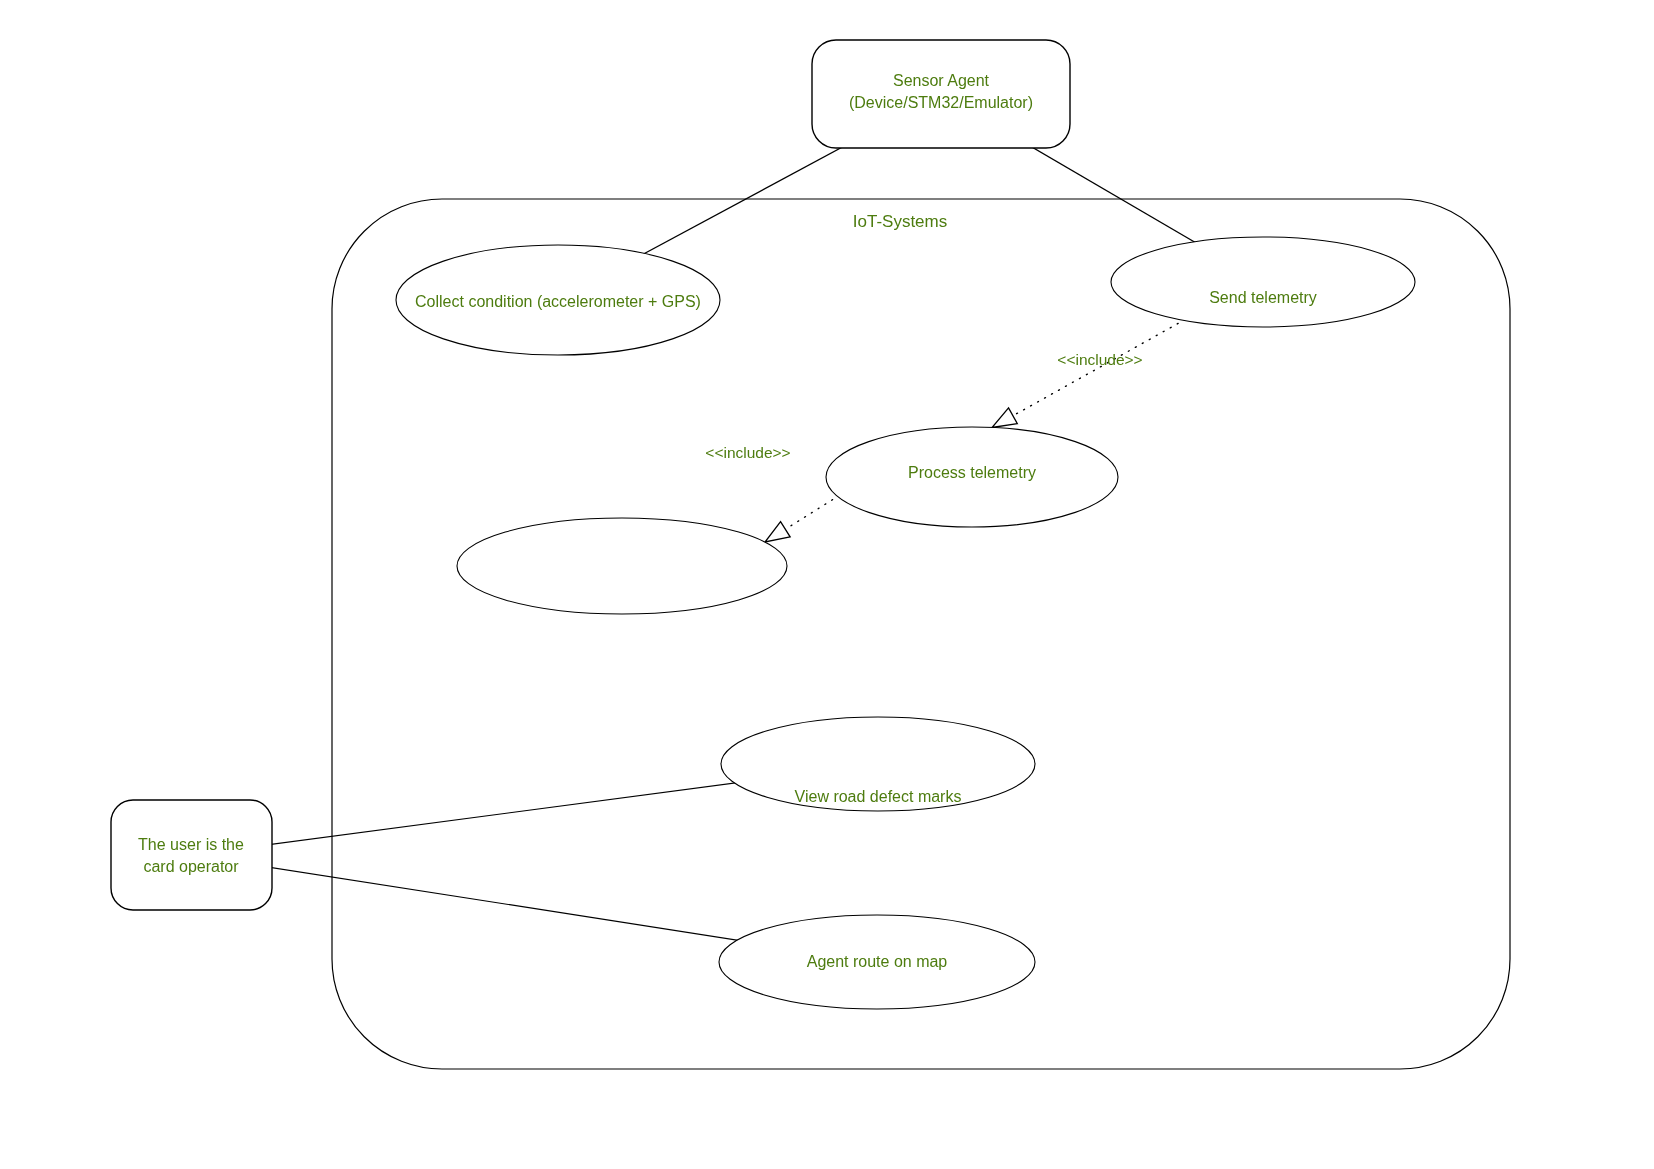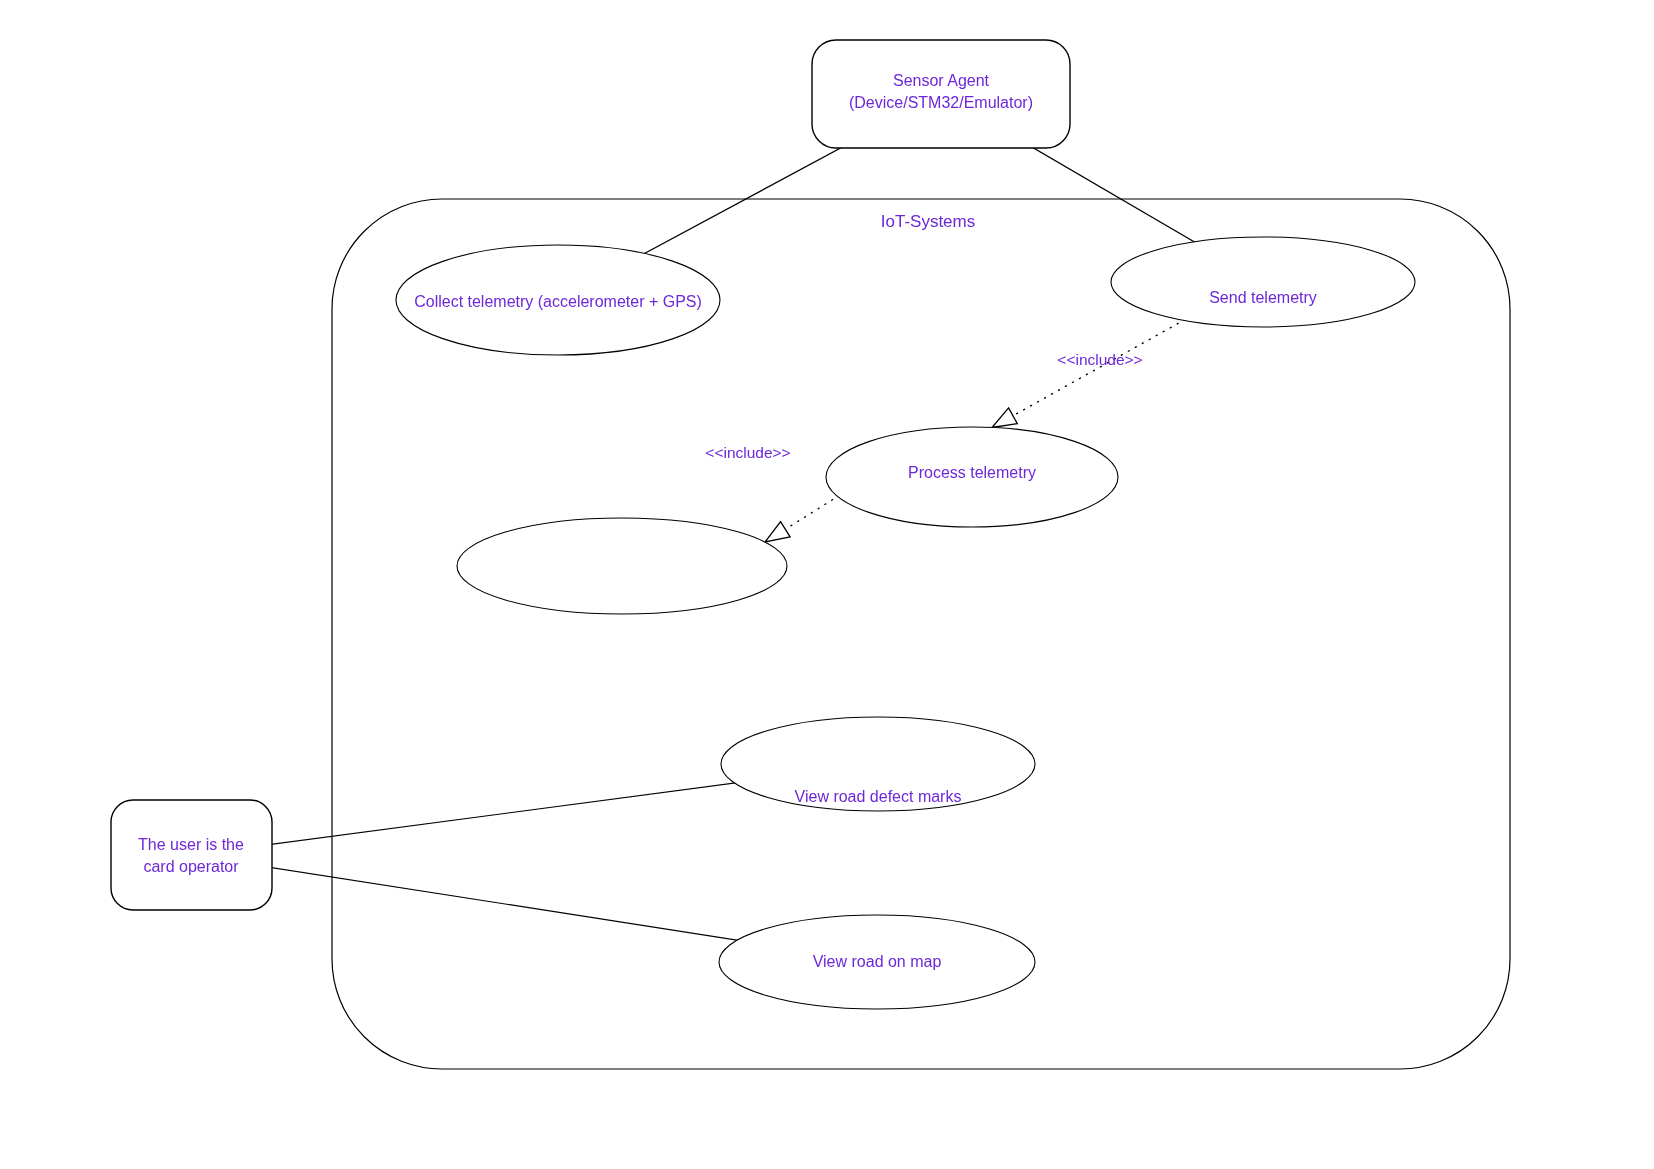--- a/index.html
+++ b/index.html
@@ -27,7 +27,7 @@
     text-align: center;
     font-size: 16px;
     line-height: 1.35;
-    color: #6d28d9;
+    color: #4d7c0f;
     white-space: nowrap;
   }
   .label.wrap {

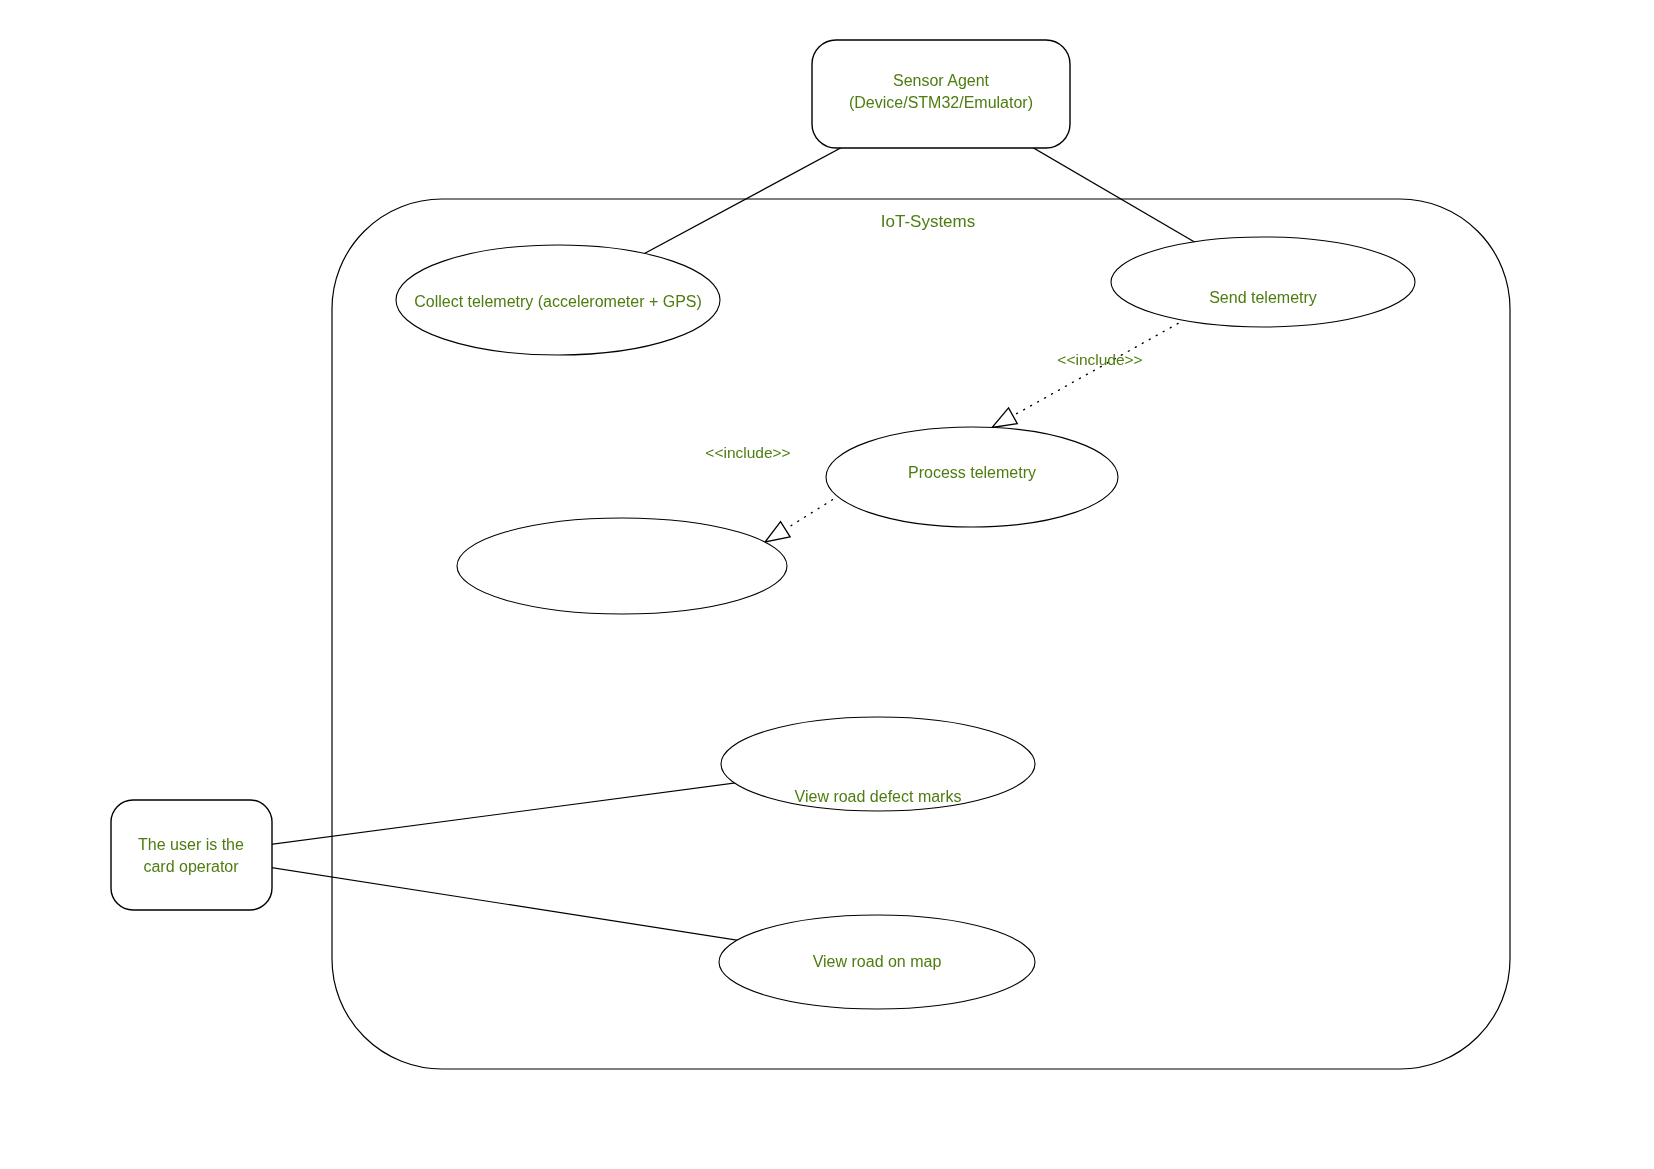--- a/index.html
+++ b/index.html
@@ -75,7 +75,7 @@
 
   <div class="label wrap" style="left:941px; top:92px; width:240px;">Sensor Agent (Device/STM32/Emulator)</div>
 
-  <div class="label boundary-title" style="left:928px; top:222px;">IoT-Systems</div>
+  <div class="label boundary-title" style="left:900px; top:222px;">IoT-Systems</div>
 
   <div class="label" style="left:558px; top:302px;">Collect telemetry (accelerometer + GPS)</div>
 

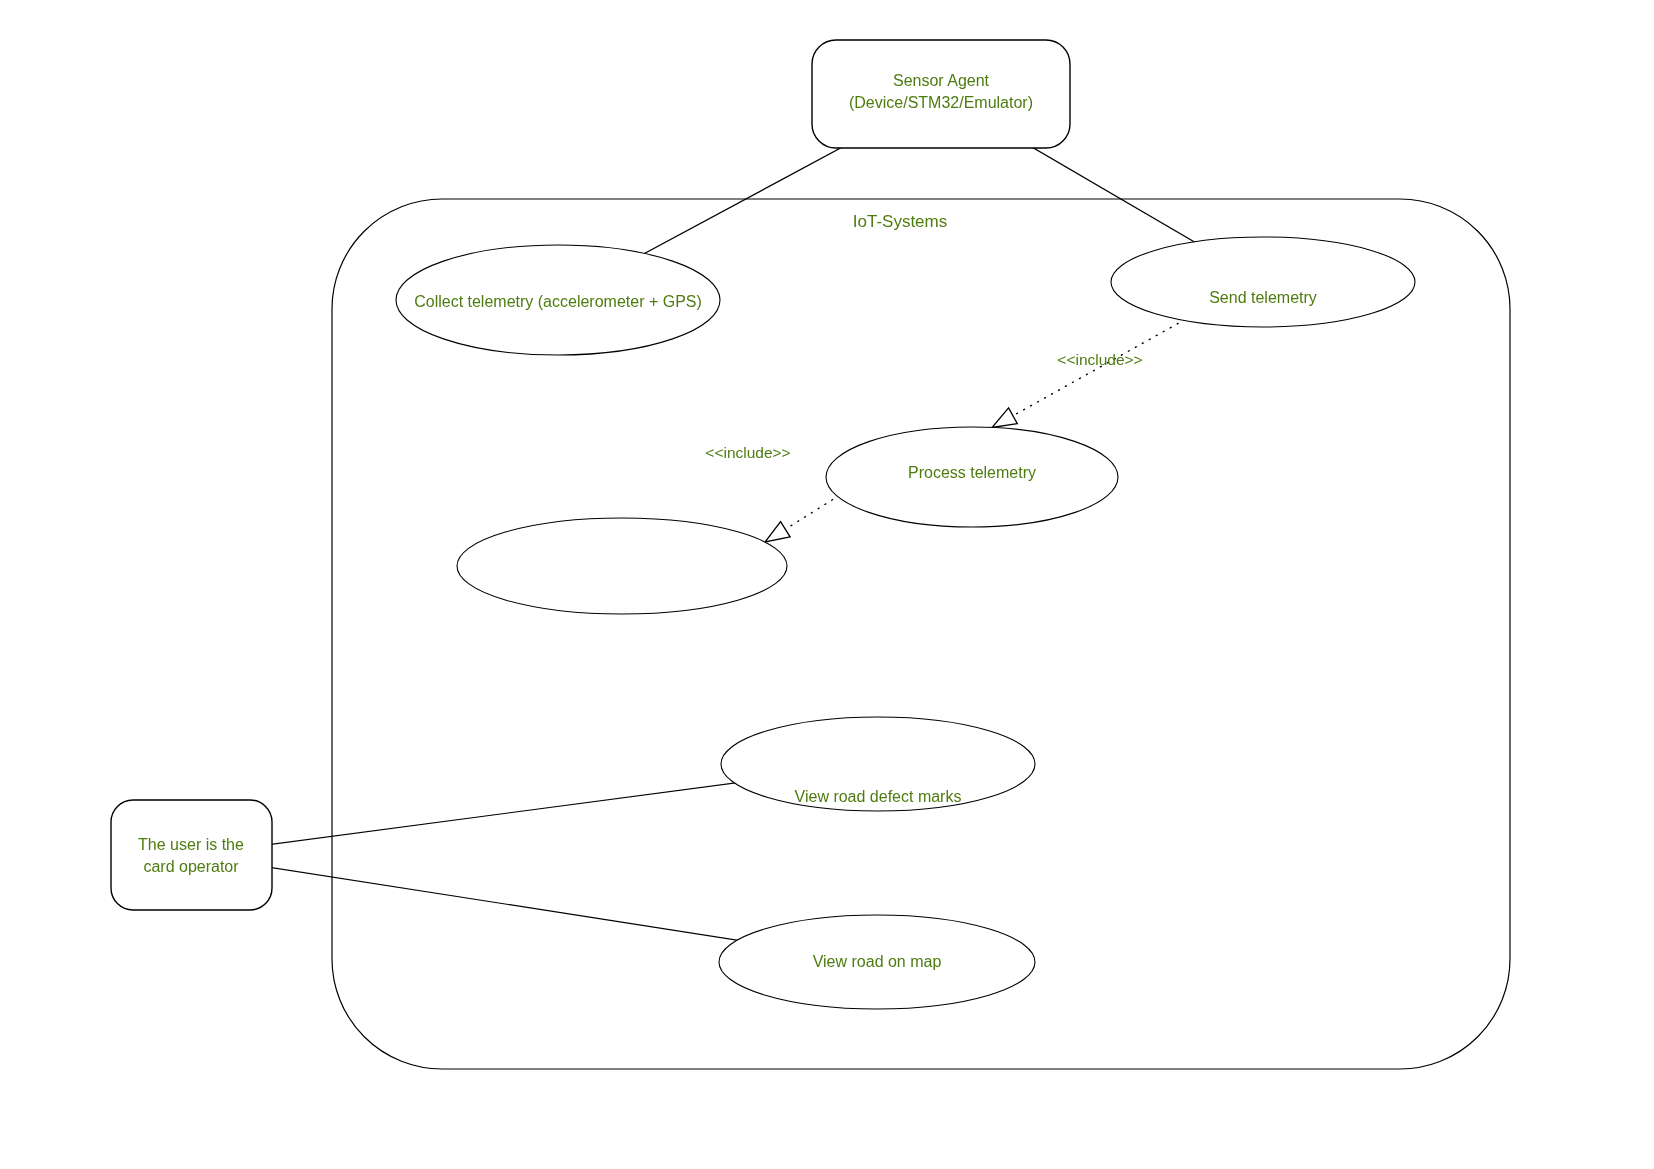--- a/index.html
+++ b/index.html
@@ -77,7 +77,7 @@
 
   <div class="label boundary-title" style="left:900px; top:222px;">IoT-Systems</div>
 
-  <div class="label" style="left:558px; top:302px;">Collect telemetry (accelerometer + GPS)</div>
+  <div class="label" style="left:558px; top:302px;">Collect condition (accelerometer + GPS)</div>
 
   <div class="label" style="left:1263px; top:282px;margin-top:16px;">Send telemetry</div>
 

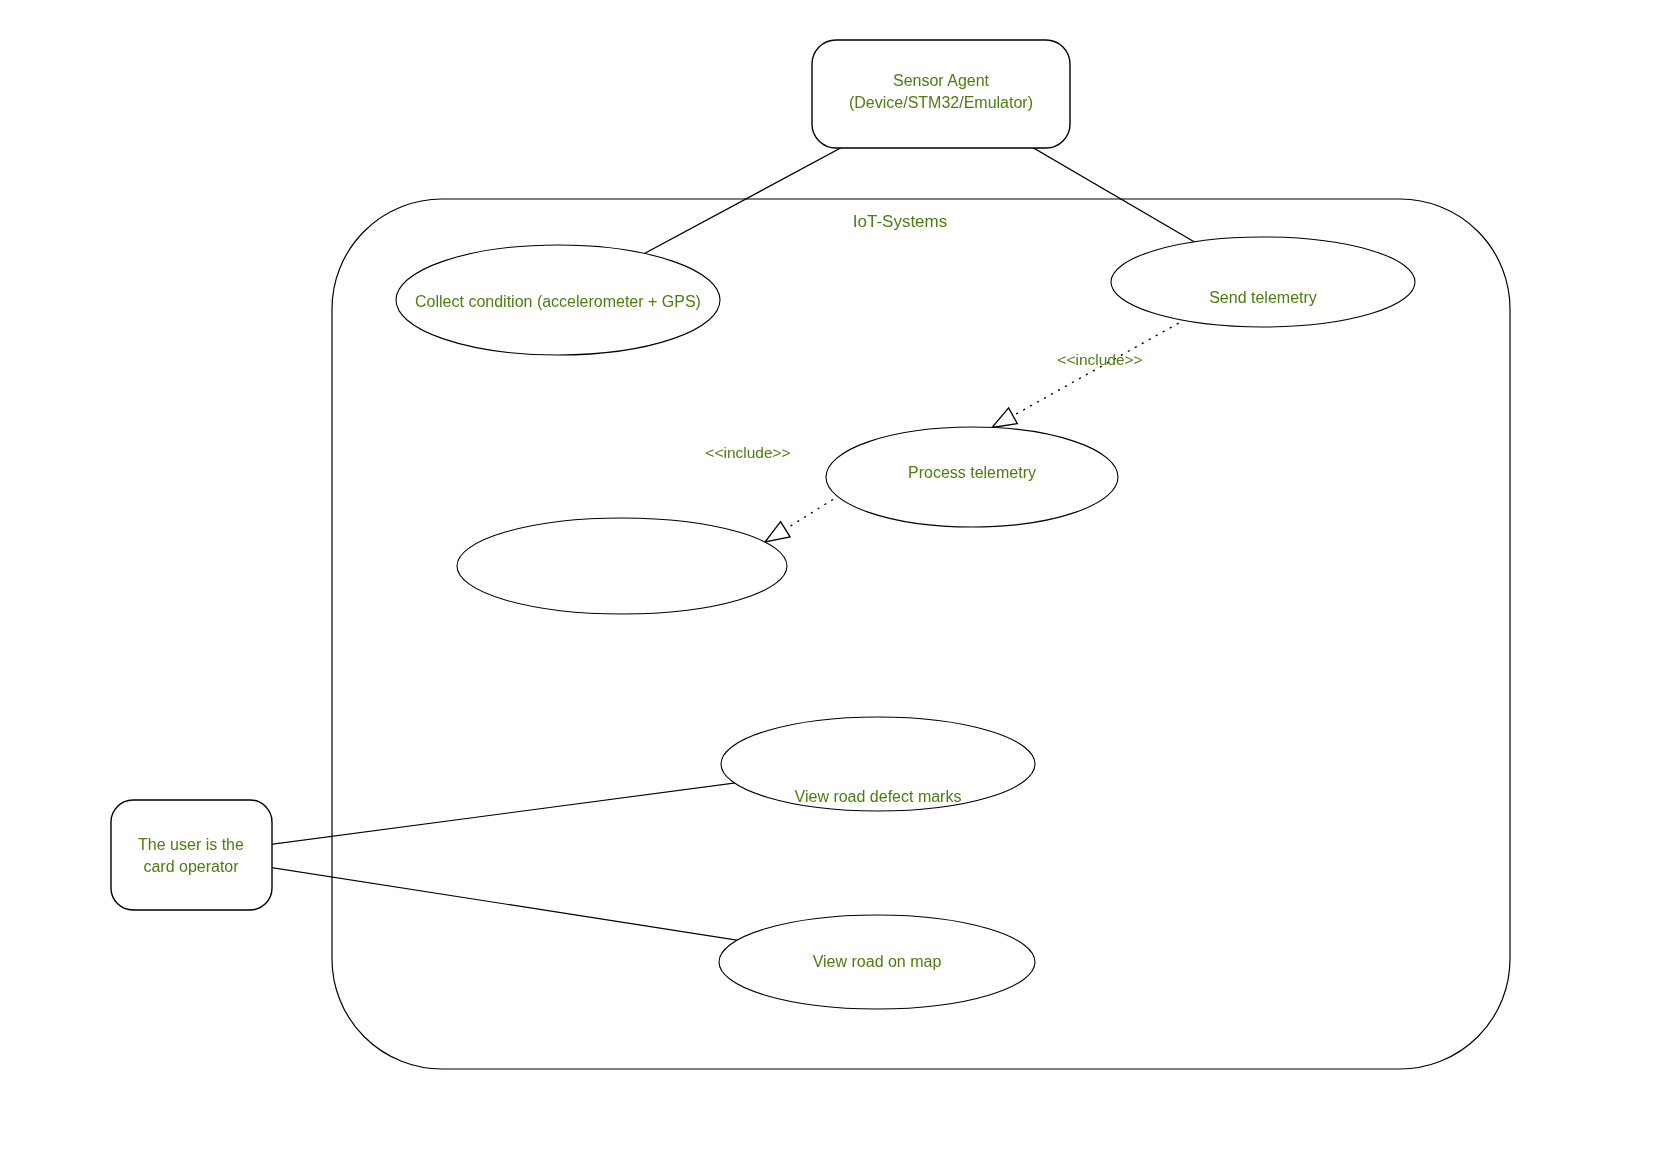--- a/index.html
+++ b/index.html
@@ -92,7 +92,7 @@
 
   <div class="label wrap" style="left:191px; top:856px; width:136px;">The user is the card operator</div>
 
-  <div class="label" style="left:877px; top:962px;">View road on map</div>
+  <div class="label" style="left:877px; top:962px;">Agent route on map</div>
 
 </div>
 

